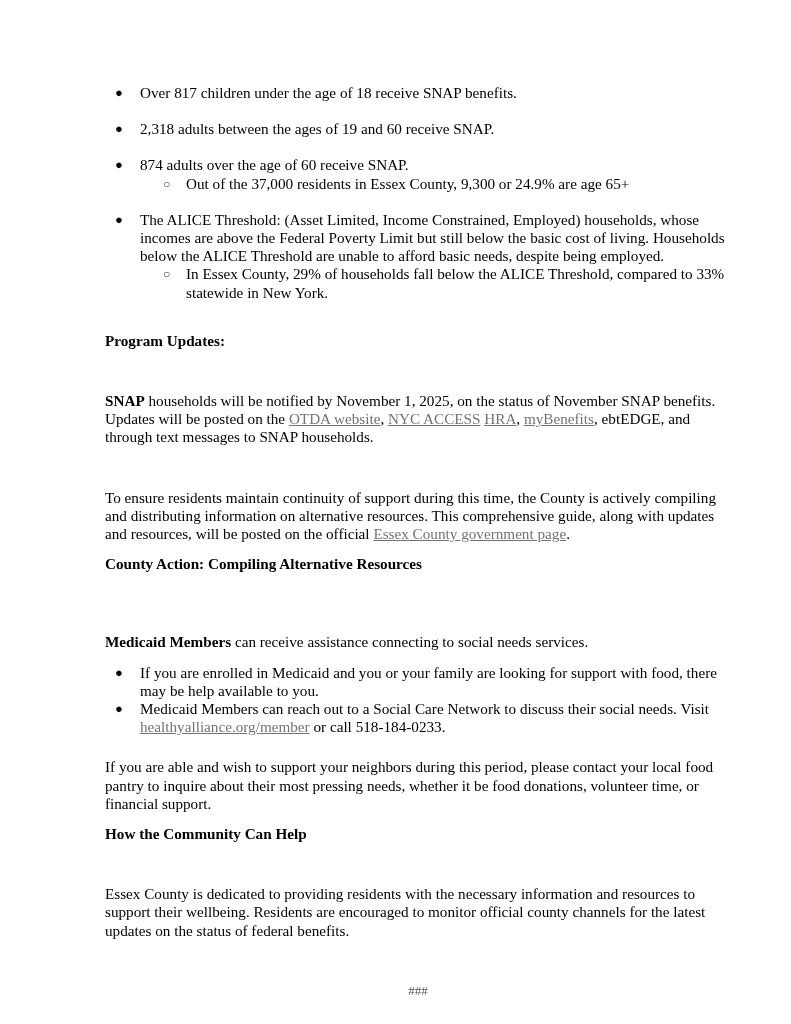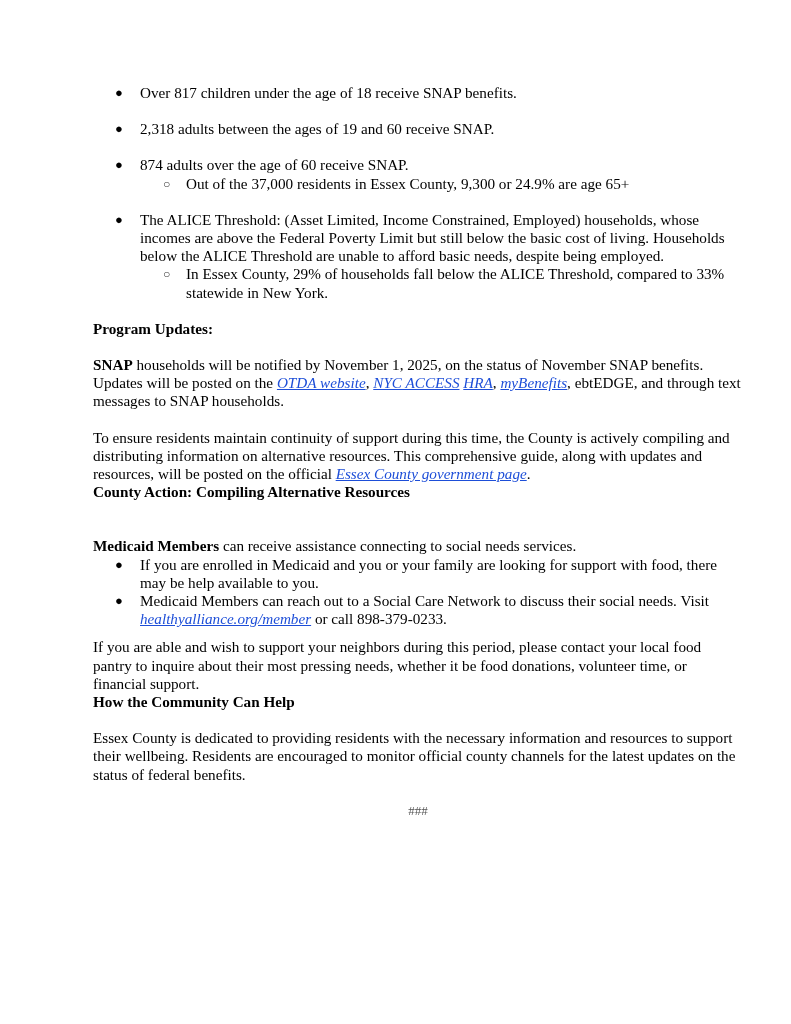--- a/index.html
+++ b/index.html
@@ -14,7 +14,7 @@
   b { font-weight: bold; }
   a { color: #1d4ed8; text-decoration: underline; font-style: italic; }
   .center { text-align: center; color: #555; font-size: 13px; }
-  p { margin: 0; }
+  p { margin: 12px; }
 </style>
 </head>
 <body>

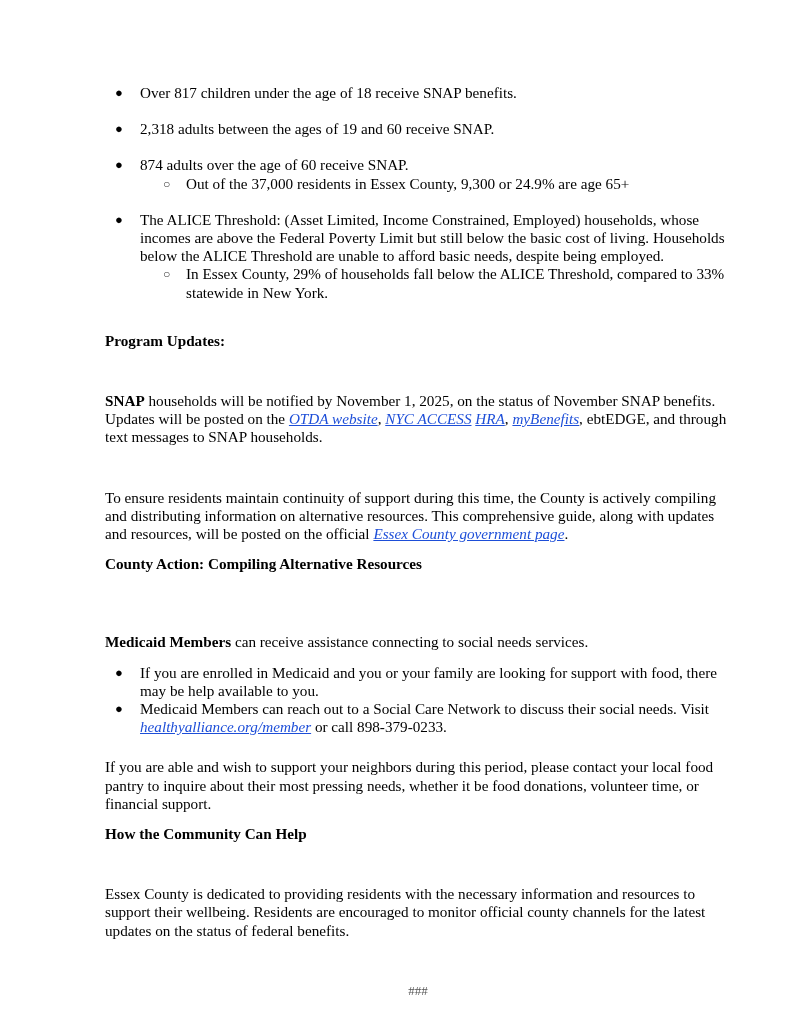--- a/index.html
+++ b/index.html
@@ -12,7 +12,7 @@
   .sub .circ { position: absolute; left: 70px; top: 0; font-size: 12px; color: #333; }
   .gap { height: 18px; }
   b { font-weight: bold; }
-  a { color: #1d4ed8; text-decoration: underline; font-style: italic; }
+  a { color: #737373; text-decoration: underline; }
   .center { text-align: center; color: #555; font-size: 13px; }
   p { margin: 12px; }
 </style>

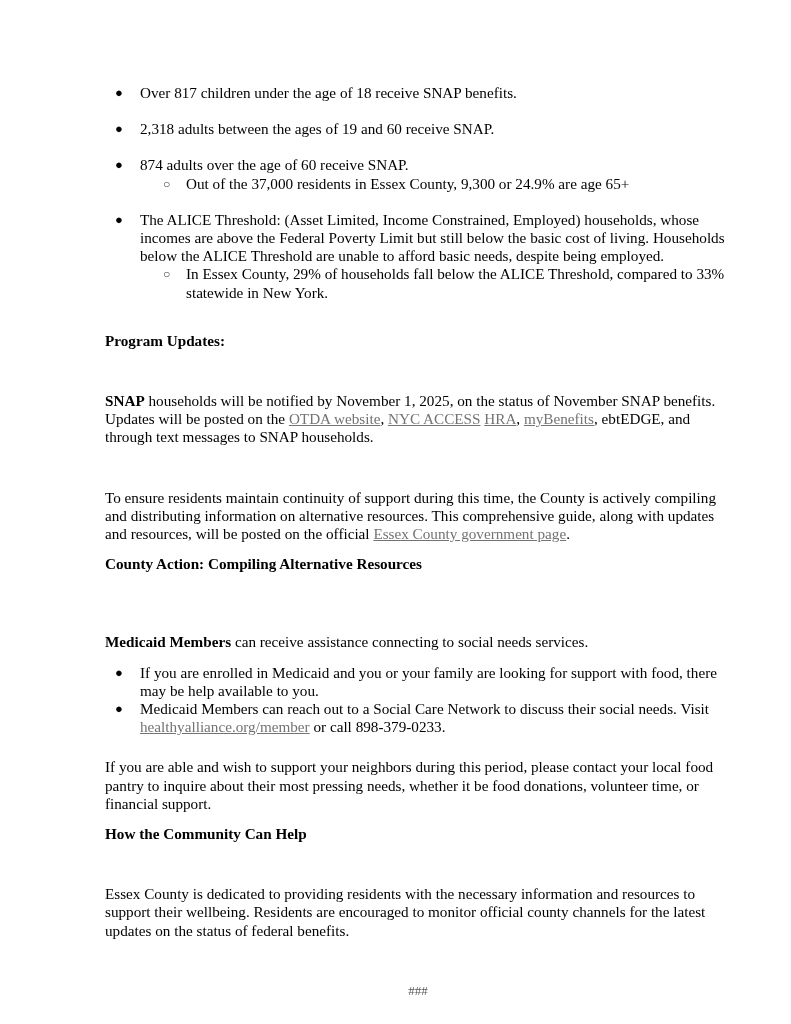--- a/index.html
+++ b/index.html
@@ -44,7 +44,7 @@
 
   <p><b>Medicaid Members</b><span> can receive assistance connecting to social needs services.</span></p>
   <div class="bl"><span class="dot">●</span><span>If you are enrolled in Medicaid and you or your family are looking for support with food, there may be help available to you.</span></div>
-  <div class="bl"><span class="dot">●</span><span>Medicaid Members can reach out to a Social Care Network to discuss their social needs. Visit </span><a>healthyalliance.org/member</a><span> or call 898-379-0233.</span></div>
+  <div class="bl"><span class="dot">●</span><span>Medicaid Members can reach out to a Social Care Network to discuss their social needs. Visit </span><a>healthyalliance.org/member</a><span> or call 518-184-0233.</span></div>
   <div style="height:10px"></div>
 
   <p>If you are able and wish to support your neighbors during this period, please contact your local food pantry to inquire about their most pressing needs, whether it be food donations, volunteer time, or financial support.</p>

